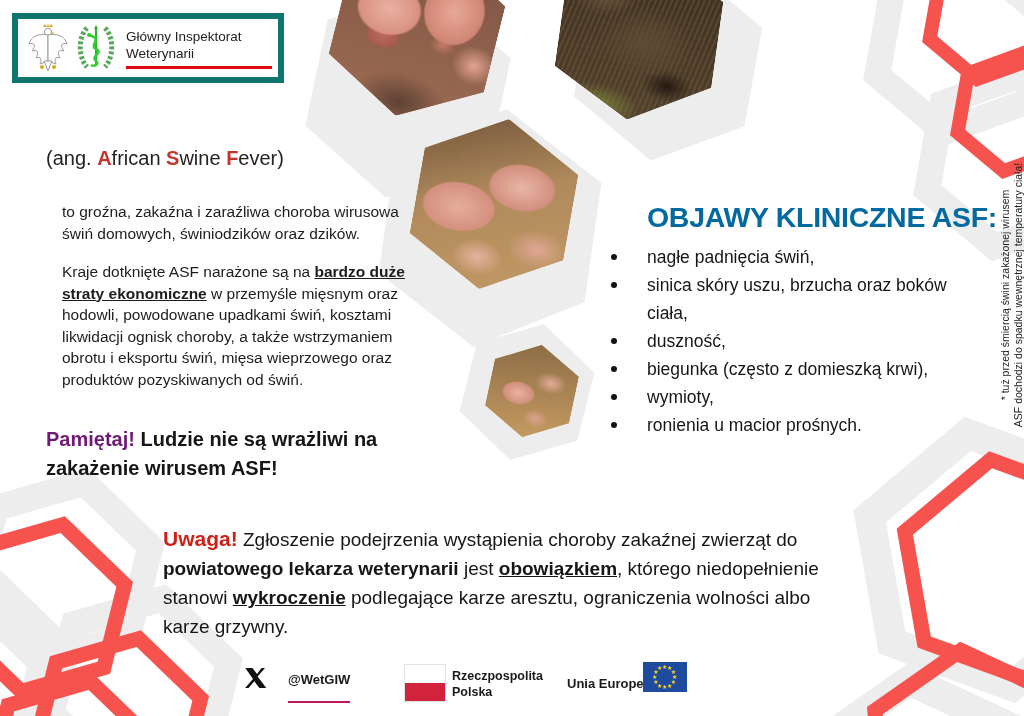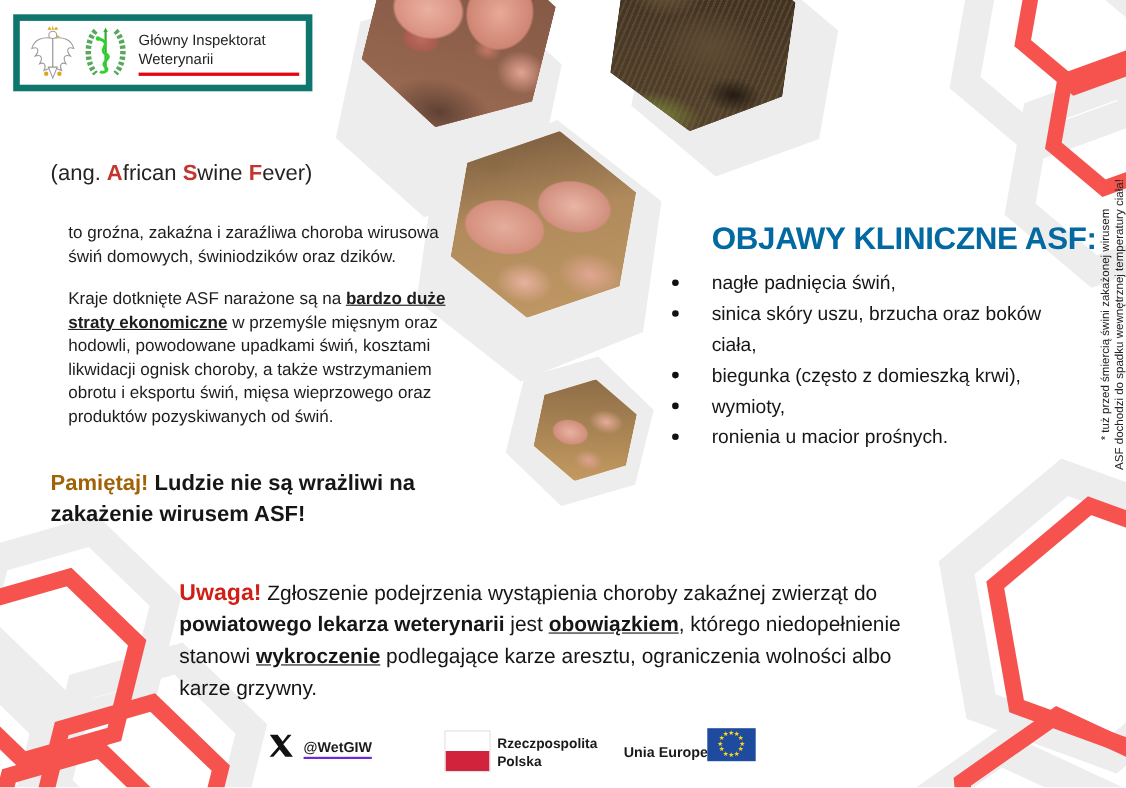--- a/index.html
+++ b/index.html
@@ -154,6 +154,7 @@
     <ul>
       <li>nagłe padnięcia świń,</li>
       <li>sinica skóry uszu, brzucha oraz boków ciała,</li>
+      <li>duszność,</li>
       <li>biegunka (często z domieszką krwi),</li>
       <li>wymioty,</li>
       <li>ronienia u macior prośnych.</li>

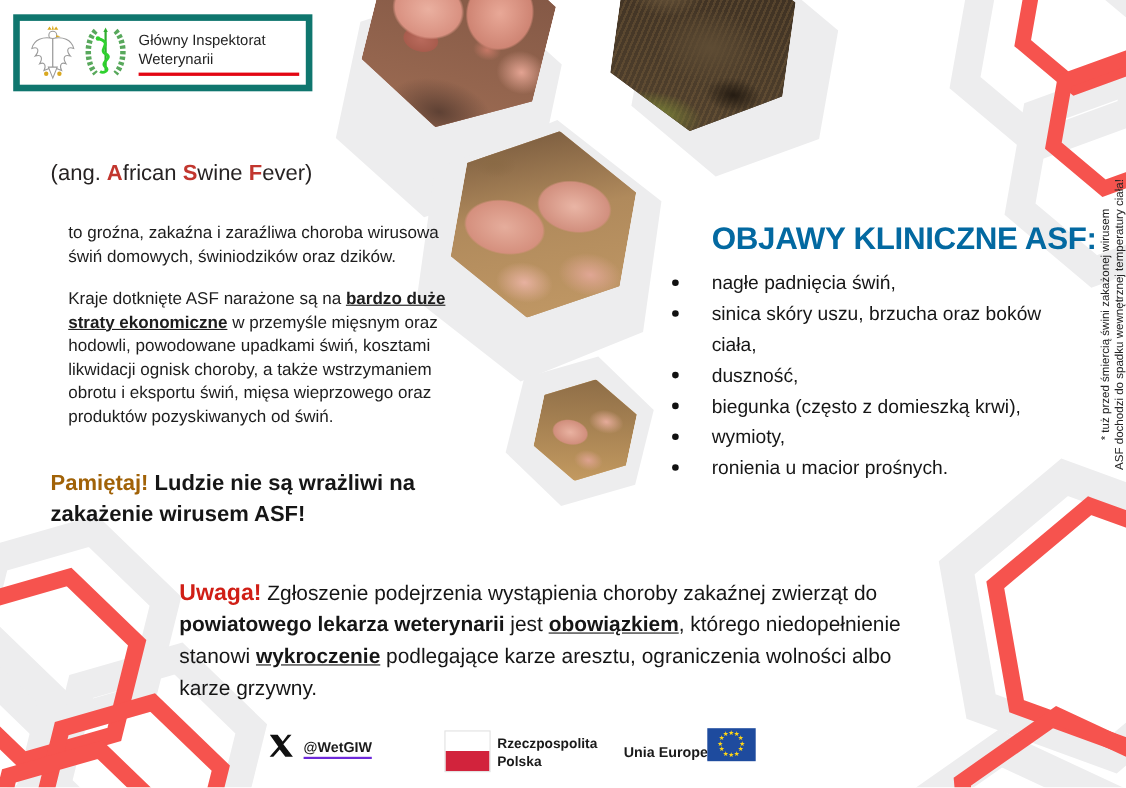--- a/index.html
+++ b/index.html
@@ -23,7 +23,7 @@
   .bu{font-weight:700;text-decoration:underline;}
   .reminder{left:46px;top:425px;width:340px;font-size:20px;line-height:29px;font-weight:700;
             color:#161616;z-index:3;}
-  .reminder .red{color:#a16207;margin-top:16px;}
+  .reminder .red{color:#701a75;margin-top:16px;}
   
   .symptoms{left:608px;top:201px;width:390px;z-index:3;}
   .symptoms h2{margin:0 0 0 39px;font-size:28.5px;font-weight:600;color:#0369a1;letter-spacing:-.3px;}

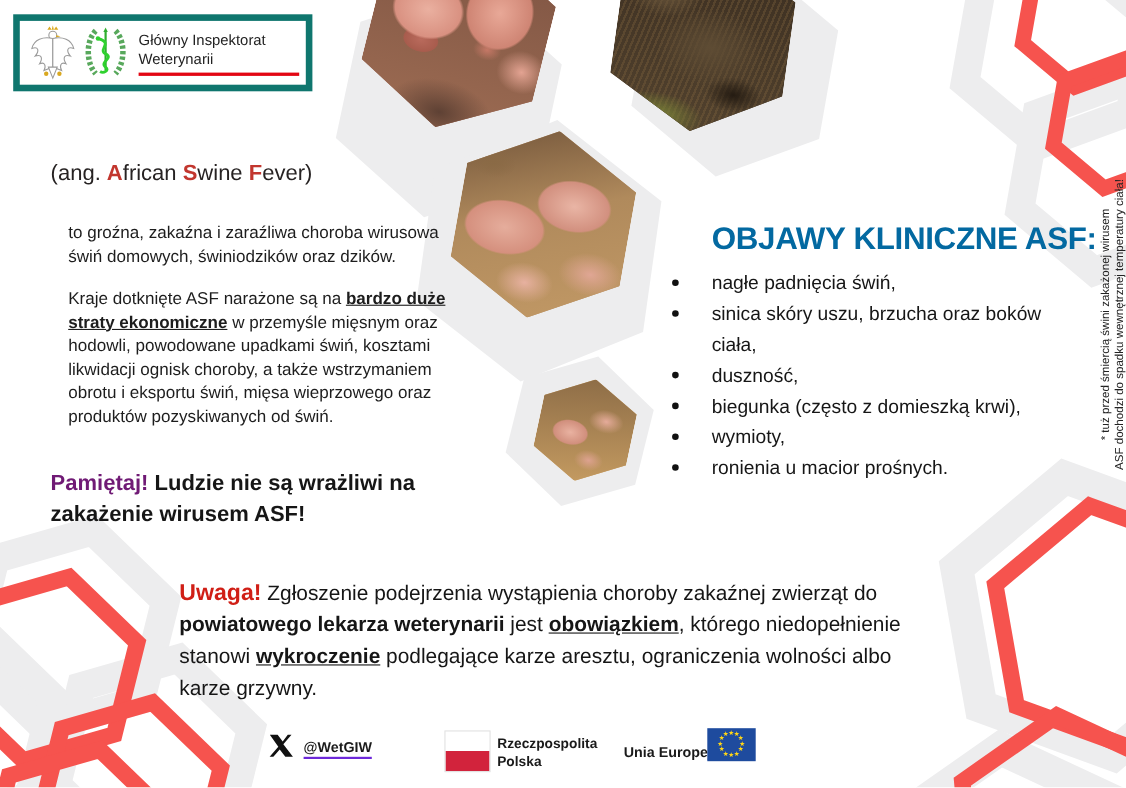--- a/index.html
+++ b/index.html
@@ -40,8 +40,8 @@
   .notice b{font-weight:700;}
   
   .x-logo{left:244px;top:666px;width:24px;height:24px;z-index:3;}
-  .x-handle{left:276px;top:672px;font-size:13px;font-weight:700;color:#1a1a1a;z-index:3;
-            border-bottom:2px solid #6d28d9;padding-bottom:1px;}
+  .x-handle{left:288px;top:672px;font-size:13px;font-weight:700;color:#1a1a1a;z-index:3;
+            border-bottom:2px solid #be185d;padding-bottom:14px;}
   .pl-flag{left:404px;top:664px;width:40px;height:36px;z-index:3;border:1px solid #e2e2e2;
            background:linear-gradient(180deg,#fff 0 50%,#d2233c 50% 100%);}
   .pl-label{left:452px;top:668px;font-size:12.5px;font-weight:700;line-height:16px;color:#1a1a1a;z-index:3;}

